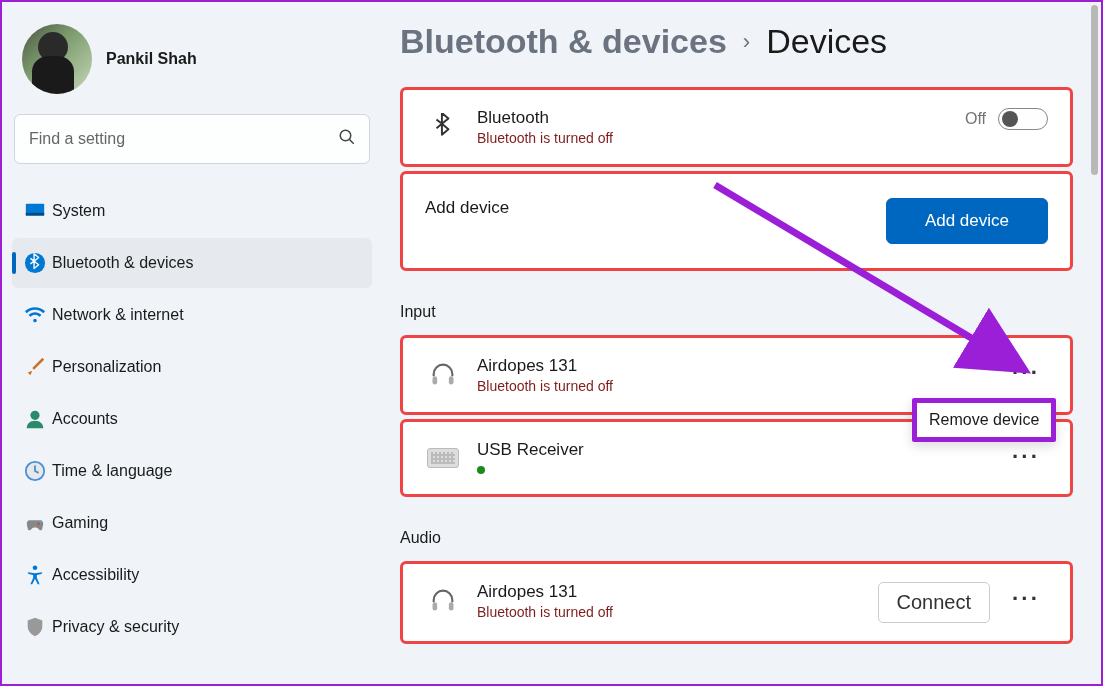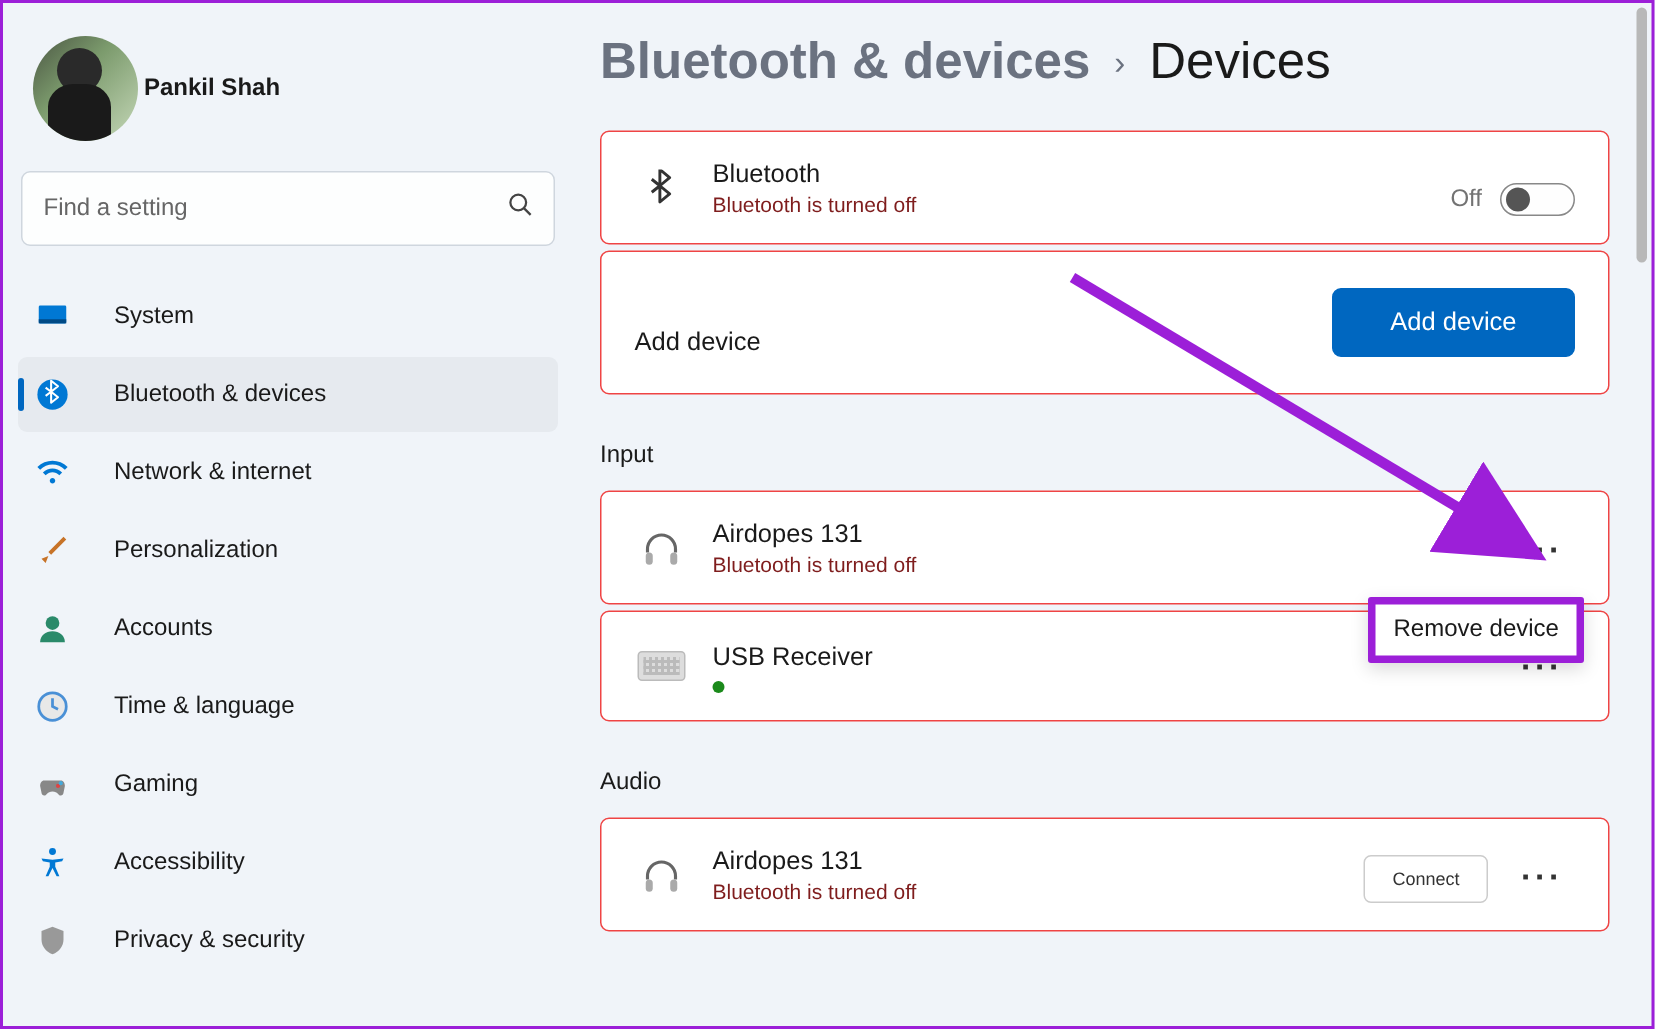--- a/index.html
+++ b/index.html
@@ -6,7 +6,7 @@
 body{background:#f0f4f9;width:1103px;height:686px;overflow:hidden;position:relative;border:2px solid #9c1fd8}
 .container{display:flex;height:100%}
 .sidebar{width:380px;padding:12px 10px 0 10px;display:flex;flex-direction:column}
-.user-row{display:flex;align-items:center;gap:4px;padding:10px 10px 20px 10px}
+.user-row{display:flex;align-items:center;gap:14px;padding:10px 10px 20px 10px}
 .avatar{width:70px;height:70px;border-radius:50%;background:linear-gradient(135deg,#4a5543,#7b9a6c 40%,#c5d8b8);position:relative;overflow:hidden}
 .avatar::before{content:"";position:absolute;top:8px;left:16px;width:30px;height:30px;background:#2a2a2a;border-radius:50%}
 .avatar::after{content:"";position:absolute;bottom:0;left:10px;width:42px;height:38px;background:#1a1a1a;border-radius:40% 40% 0 0}

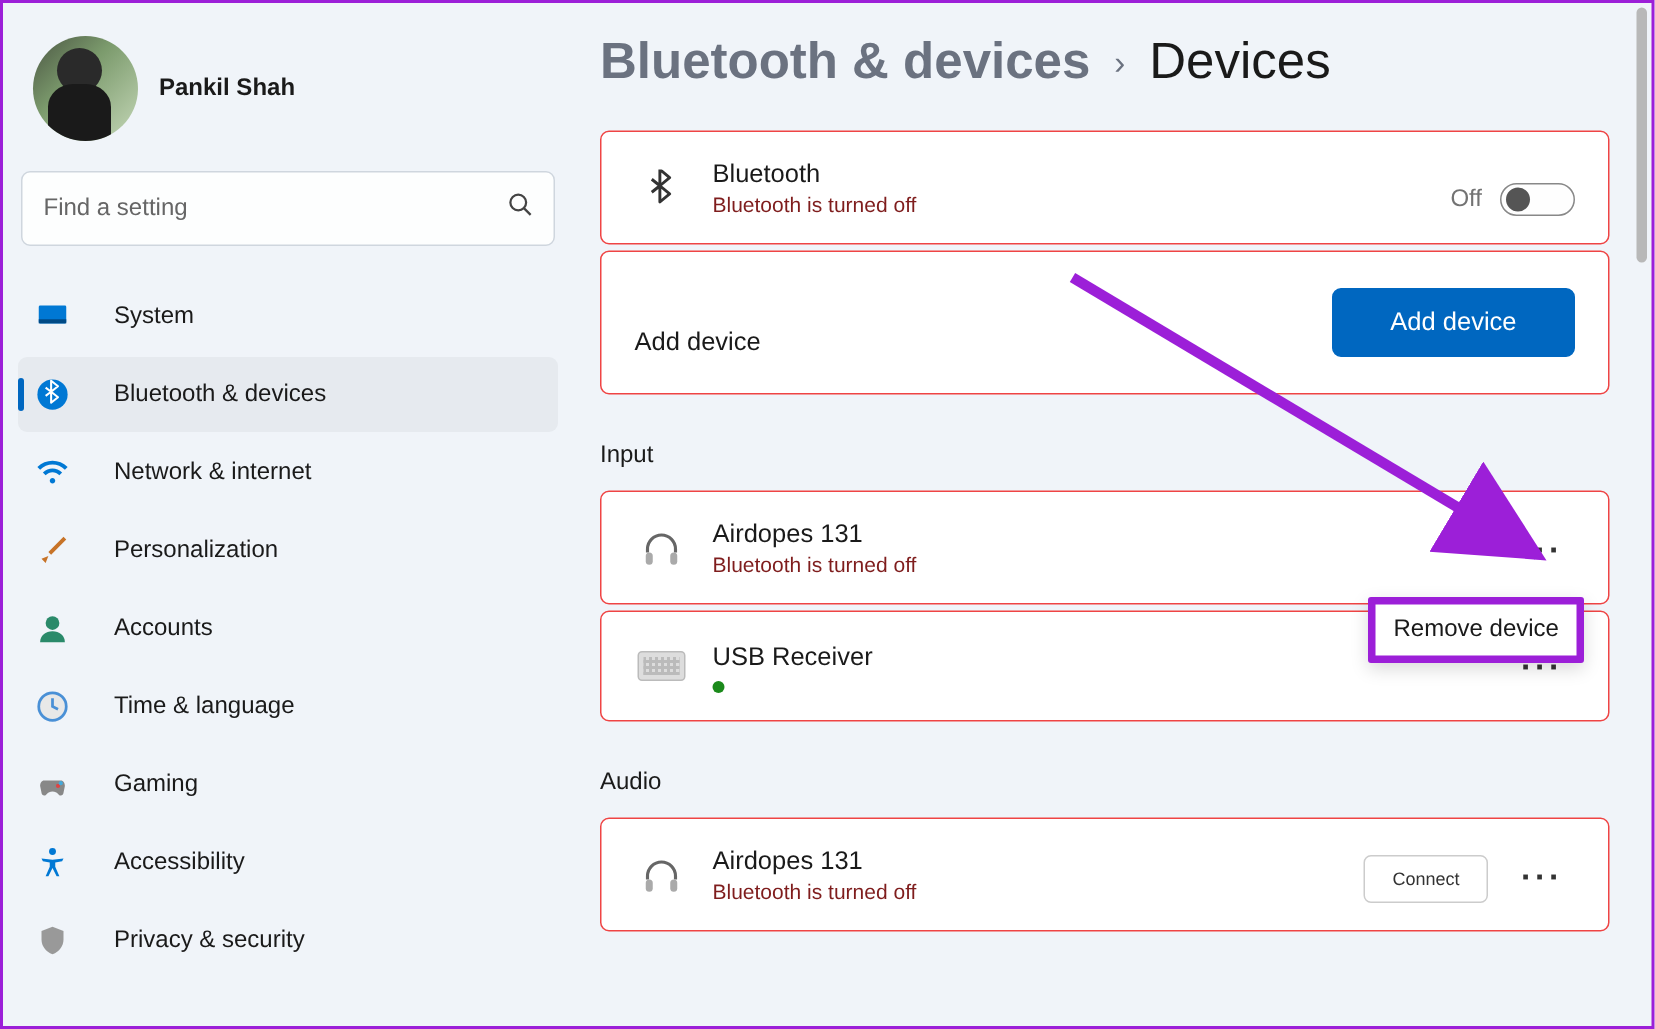--- a/index.html
+++ b/index.html
@@ -25,7 +25,7 @@
 .bc-parent{font-size:34px;font-weight:600;color:#6b7280}
 .bc-sep{font-size:22px;color:#6b7280}
 .bc-current{font-size:34px;font-weight:400;color:#1a1a1a}
-.card{background:#fff;border:1px solid #ef4444;border-radius:6px;padding:18px 22px;margin-bottom:4px;display:flex;align-items:flex-end}
+.card{background:#fff;border:3px solid #ef4444;border-radius:6px;padding:18px 22px;margin-bottom:4px;display:flex;align-items:flex-start}
 .card+.card{margin-top:4px}
 .card-icon{width:36px;height:36px;display:flex;align-items:center;justify-content:center;color:#555;flex-shrink:0}
 .card-body{margin-left:16px;flex:1}

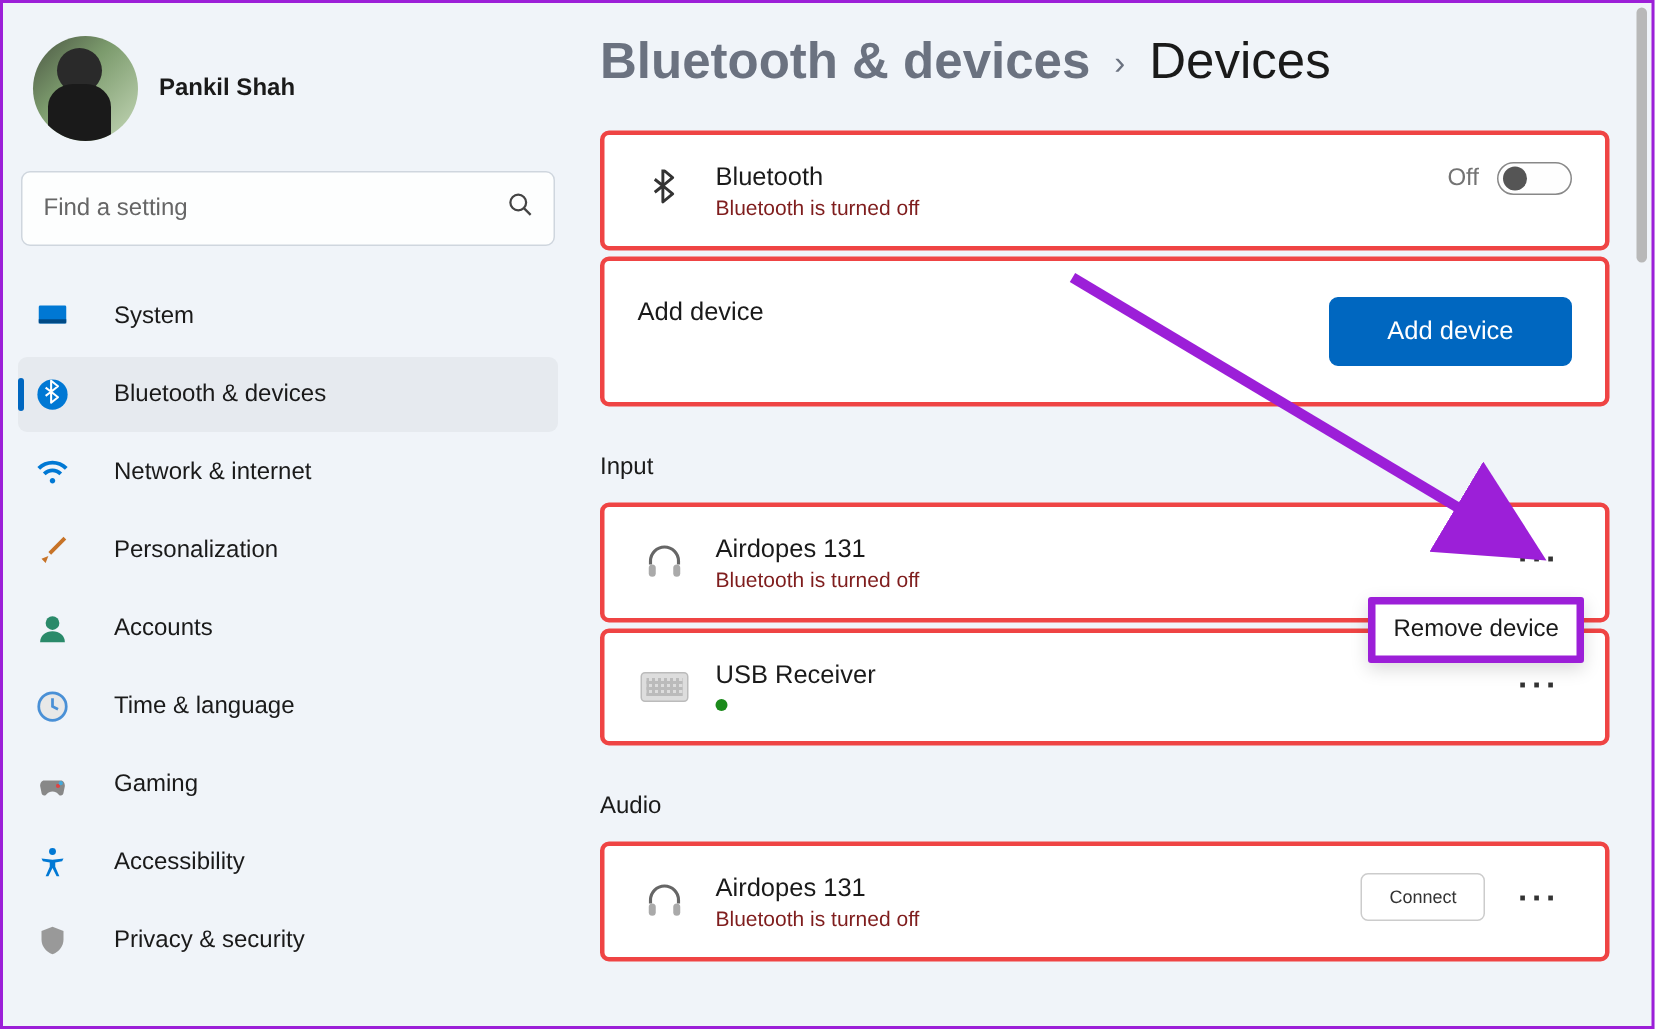--- a/index.html
+++ b/index.html
@@ -16,7 +16,7 @@
 .search-input::placeholder{color:#666}
 .search-icon{position:absolute;right:14px;top:50%;transform:translateY(-50%);color:#444}
 .nav{display:flex;flex-direction:column;gap:2px;margin-top:6px}
-.nav-item{display:flex;align-items:center;gap:30px;height:50px;padding:0 14px 0 12px;border-radius:6px;cursor:pointer;font-size:16px;color:#1a1a1a;position:relative}
+.nav-item{display:flex;align-items:center;gap:6px;height:50px;padding:0 14px 0 12px;border-radius:6px;cursor:pointer;font-size:16px;color:#1a1a1a;position:relative}
 .nav-item.active{background:#e6eaef}
 .nav-item.active::before{content:"";position:absolute;left:0;top:14px;bottom:14px;width:4px;background:#0067c0;border-radius:3px}
 .nav-icon{width:22px;height:22px;display:flex;align-items:center;justify-content:center;flex-shrink:0}

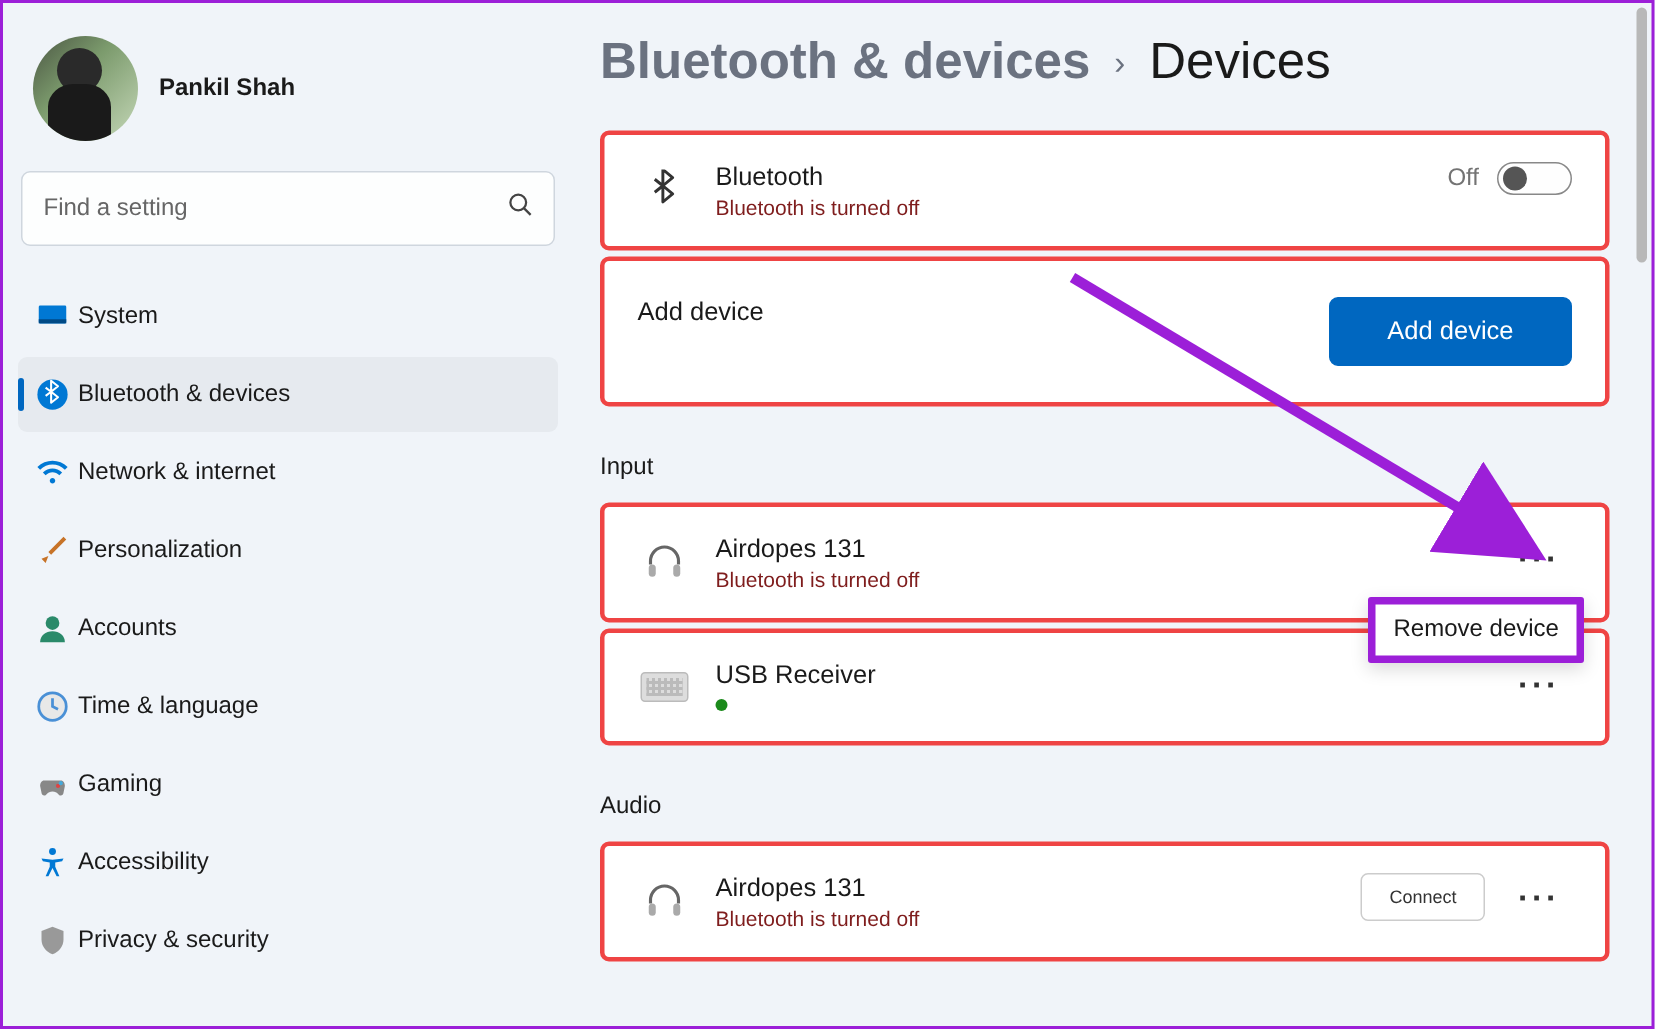--- a/index.html
+++ b/index.html
@@ -36,7 +36,7 @@
 .toggle{width:50px;height:22px;border-radius:12px;border:1px solid #888;background:#fefefe;position:relative;cursor:pointer}
 .toggle::after{content:"";position:absolute;left:3px;top:2px;width:16px;height:16px;border-radius:50%;background:#555}
 .btn-primary{background:#0067c0;color:#fff;border:1px solid #0067c0;border-radius:6px;padding:12px 38px;font-size:17px;cursor:pointer}
-.btn-outline{background:#fff;color:#333;border:1px solid #ccc;border-radius:5px;padding:8px 18px;font-size:12px;cursor:pointer}
+.btn-outline{background:#fff;color:#333;border:1px solid #ccc;border-radius:5px;padding:8px 18px;font-size:20px;cursor:pointer}
 .section-label{font-size:16px;font-weight:400;color:#1a1a1a;margin-top:32px;margin-bottom:14px}
 .more-btn{font-size:22px;font-weight:bold;color:#333;letter-spacing:2px;cursor:pointer;padding:4px 8px}
 .status-dot{width:8px;height:8px;border-radius:50%;background:#1b8a1b;margin-top:6px}

